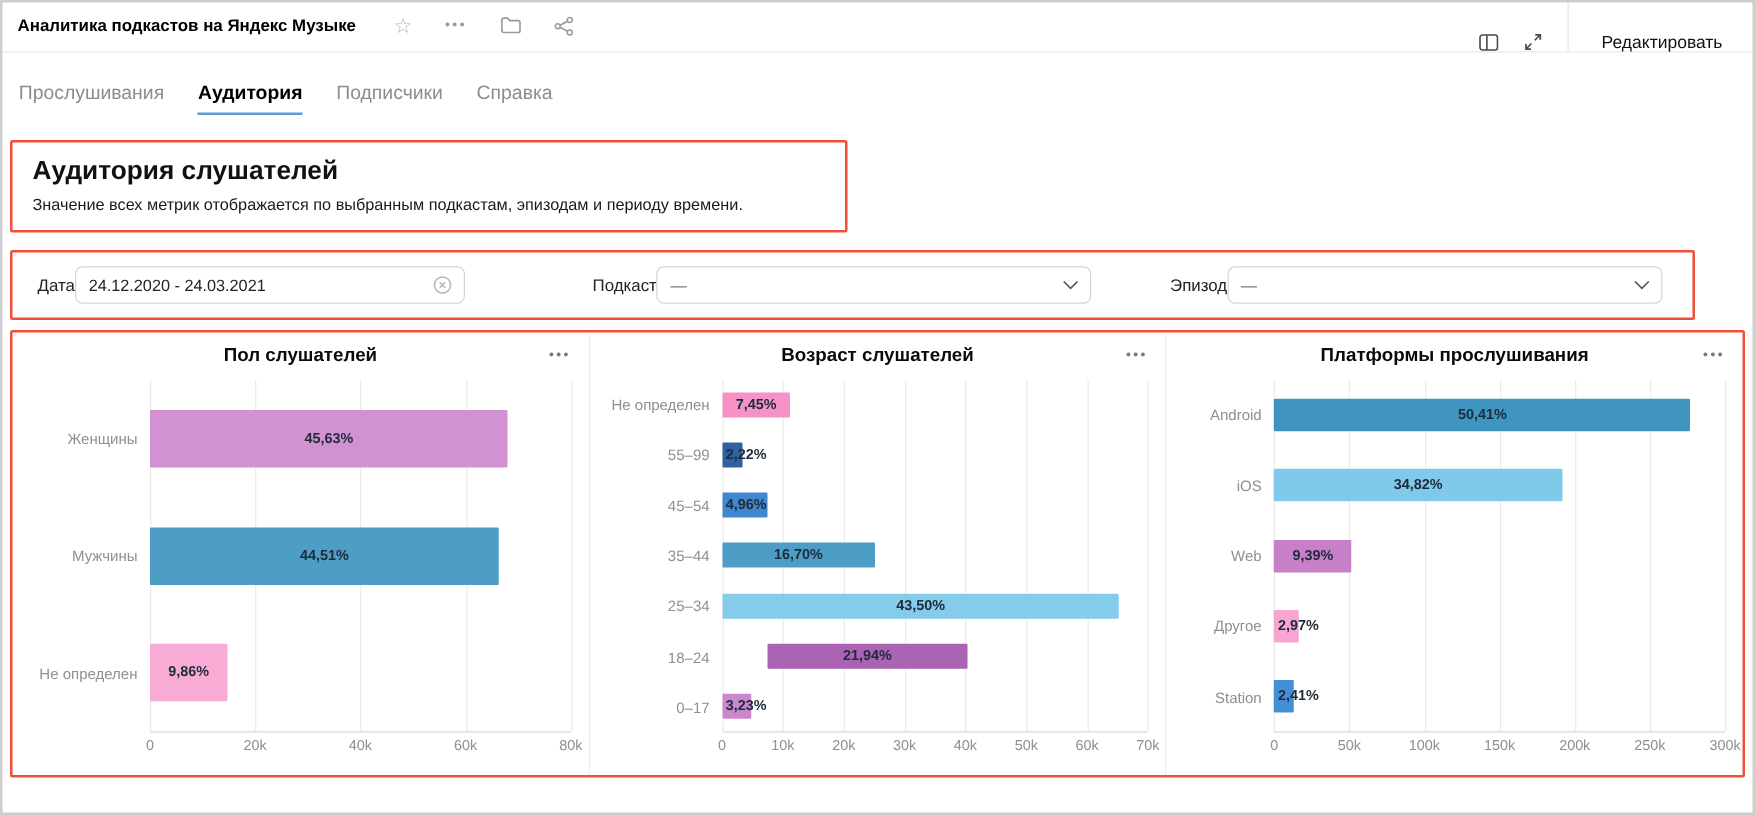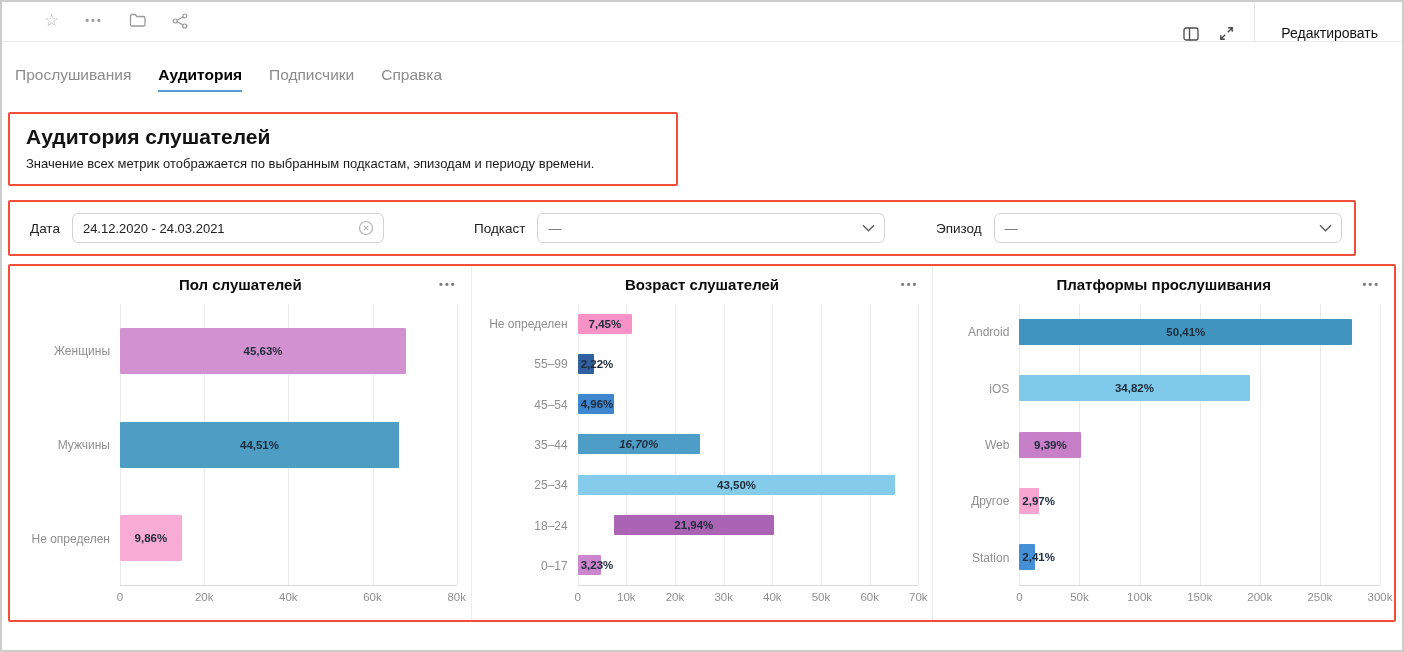--- a/index.html
+++ b/index.html
@@ -76,6 +76,7 @@
 <div class="frame"></div>
 
 <header class="topbar">
+  <span class="doc-title">Аналитика подкастов на Яндекс Музыке</span>
   <div class="topbar-icons">
     <span class="tb-icon star-glyph">☆</span>
     <span class="tb-icon dots-glyph">•••</span>

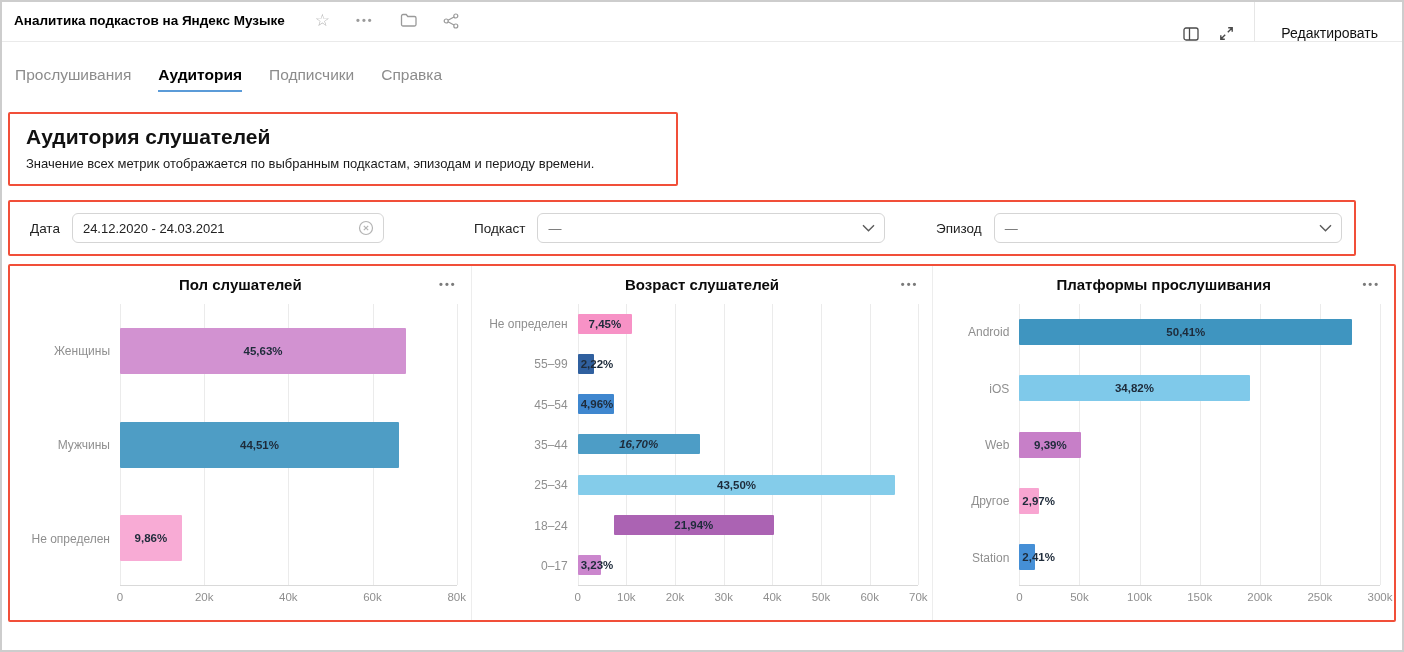--- a/index.html
+++ b/index.html
@@ -37,7 +37,7 @@
 
   
   .filters { margin:14px 0 0 8px; width:1348px; height:56px; display:flex; align-items:center; }
-  .filter-cell { display:flex; align-items:center; gap:12px; }
+  .filter-cell { display:flex; align-items:center; gap:0; }
   .cell-date { width:456px; padding-left:20px; }
   .cell-podcast { width:462px; padding-left:8px; }
   .cell-episode { flex:1; padding-left:8px; }

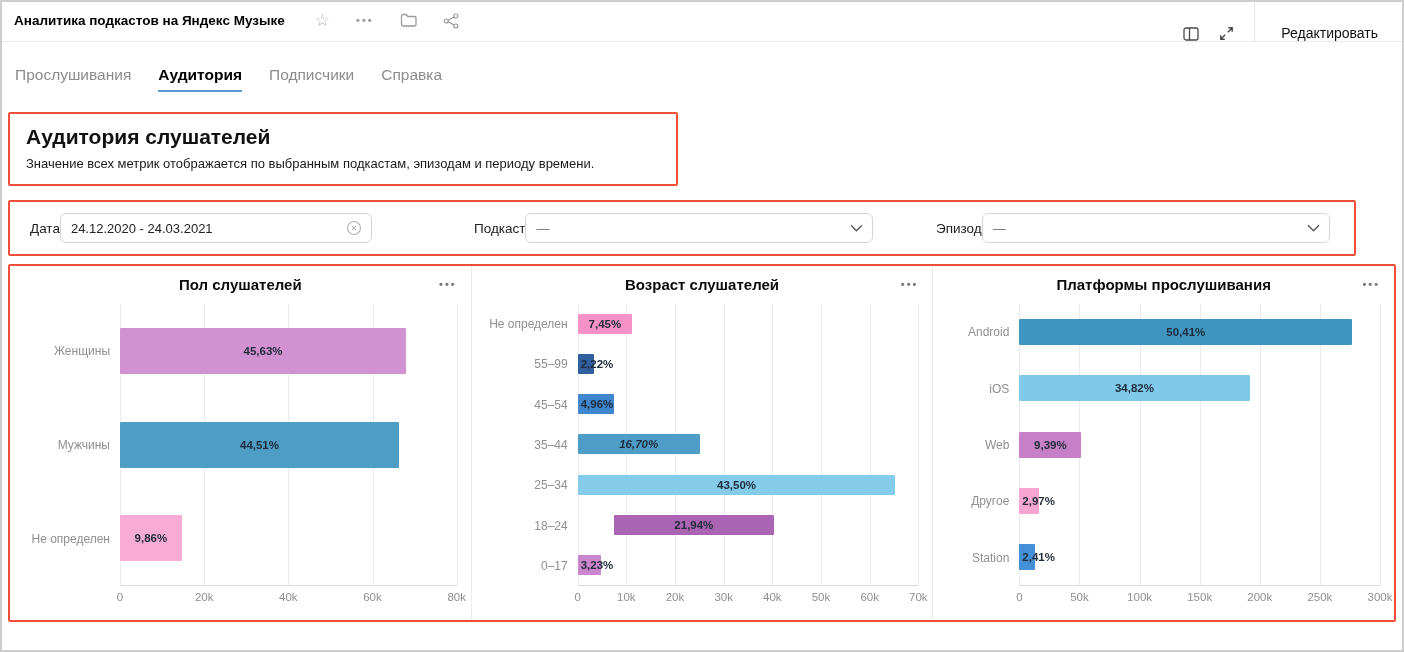--- a/index.html
+++ b/index.html
@@ -250,7 +250,7 @@
               </div>
             </div>
             <div class="bar-row">
-              <div class="bar" style="width: 35.8571%; height: 20px; background: rgb(77, 157, 198); font-style: italic;">
+              <div class="bar" style="width: 35.8571%; height: 20px; background: rgb(77, 157, 198);">
                 <span class="bar-value">16,70%</span>
               </div>
             </div>

